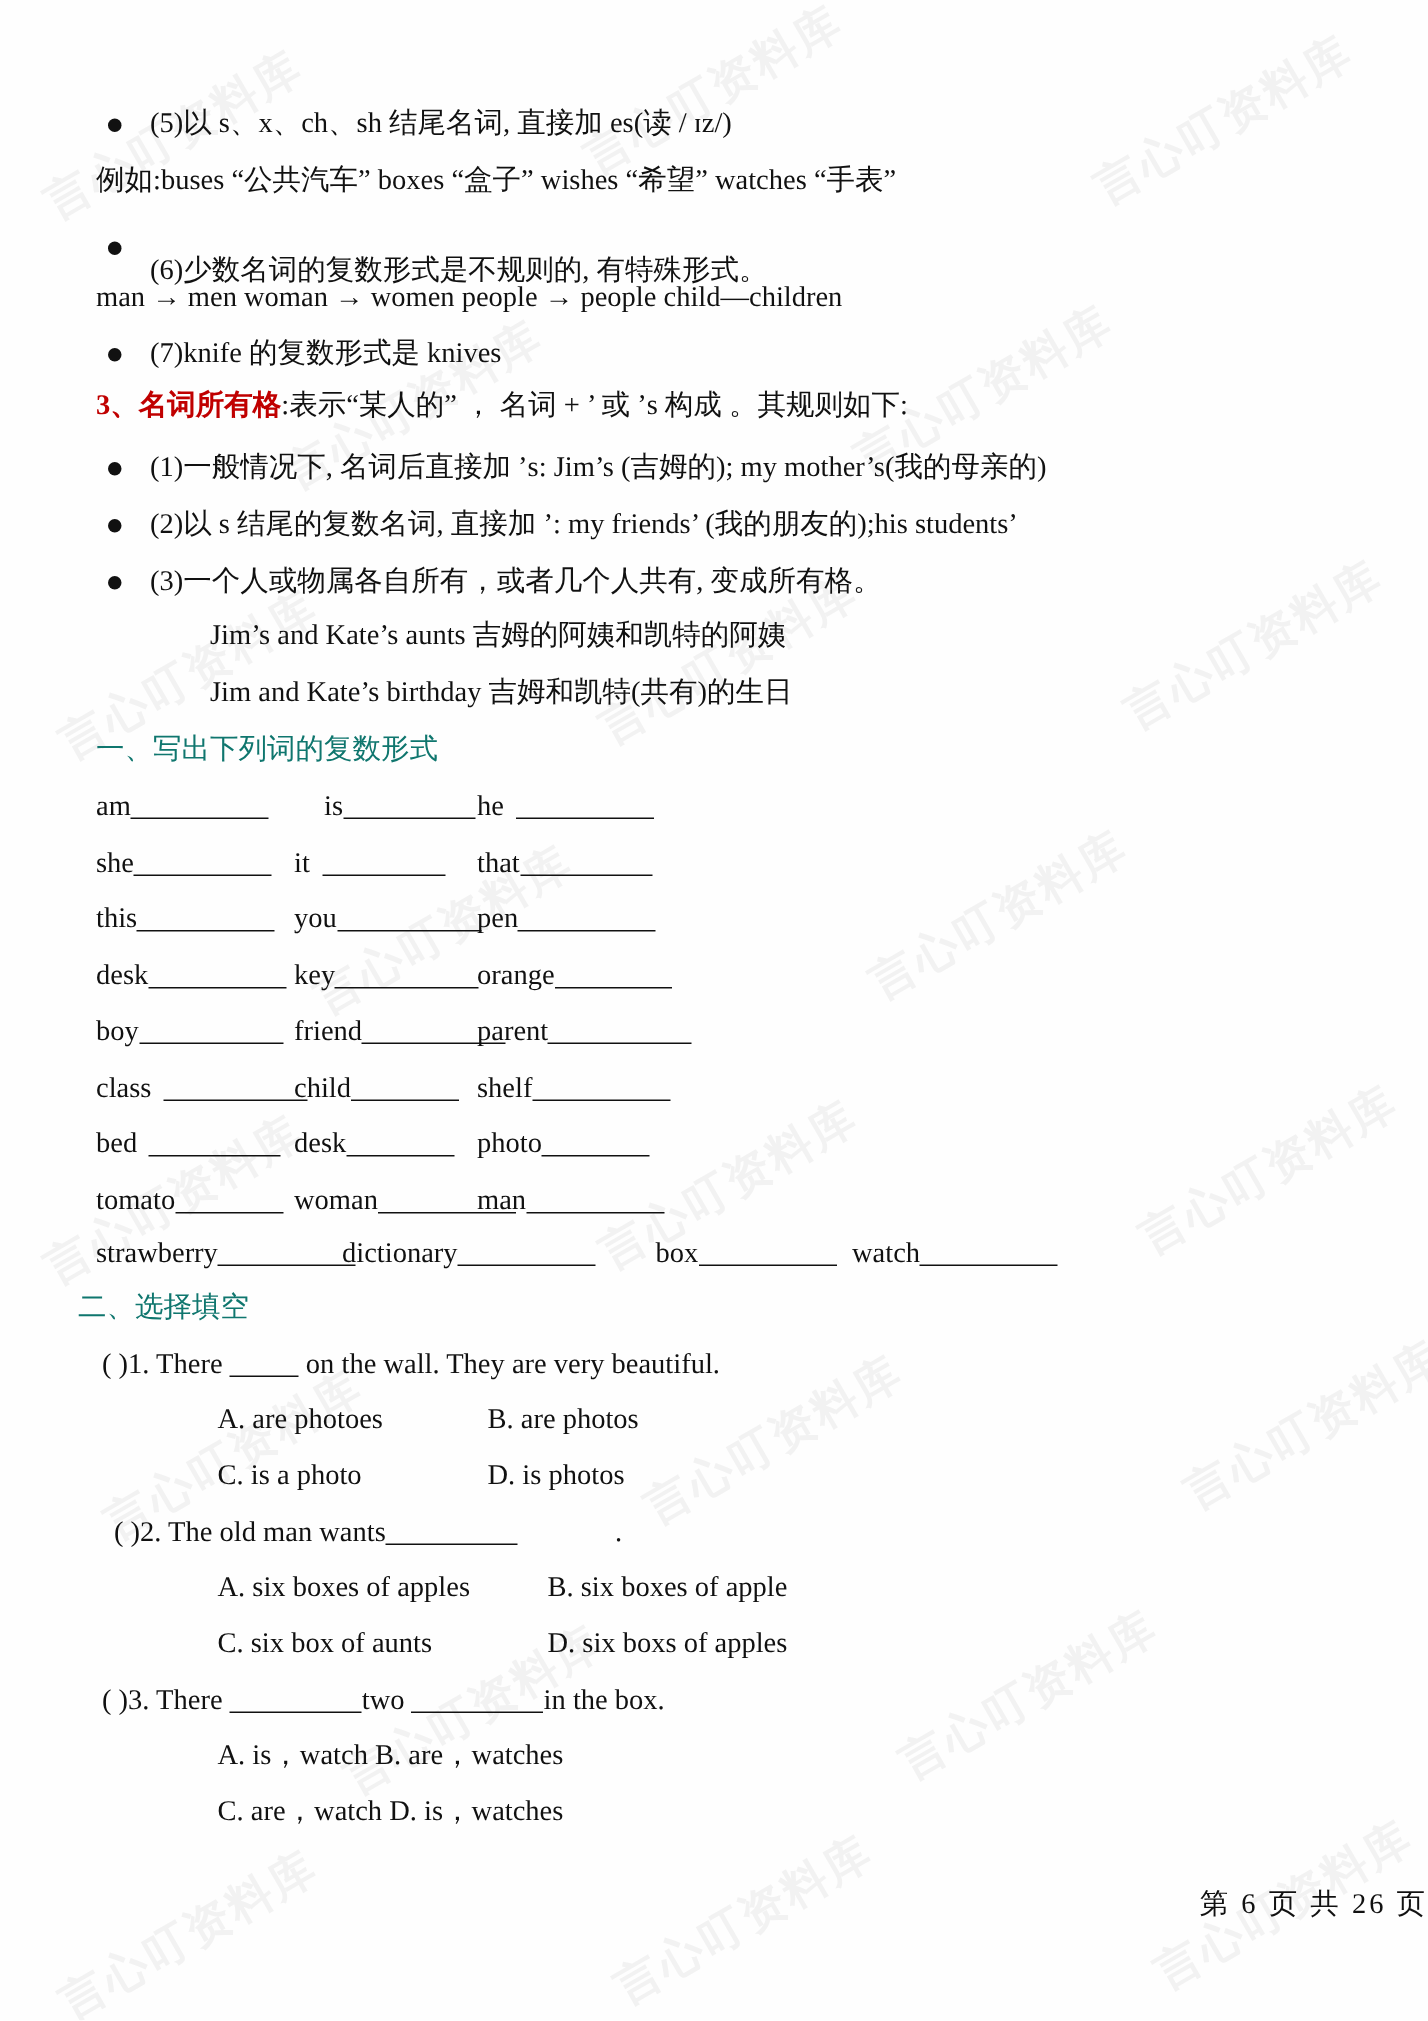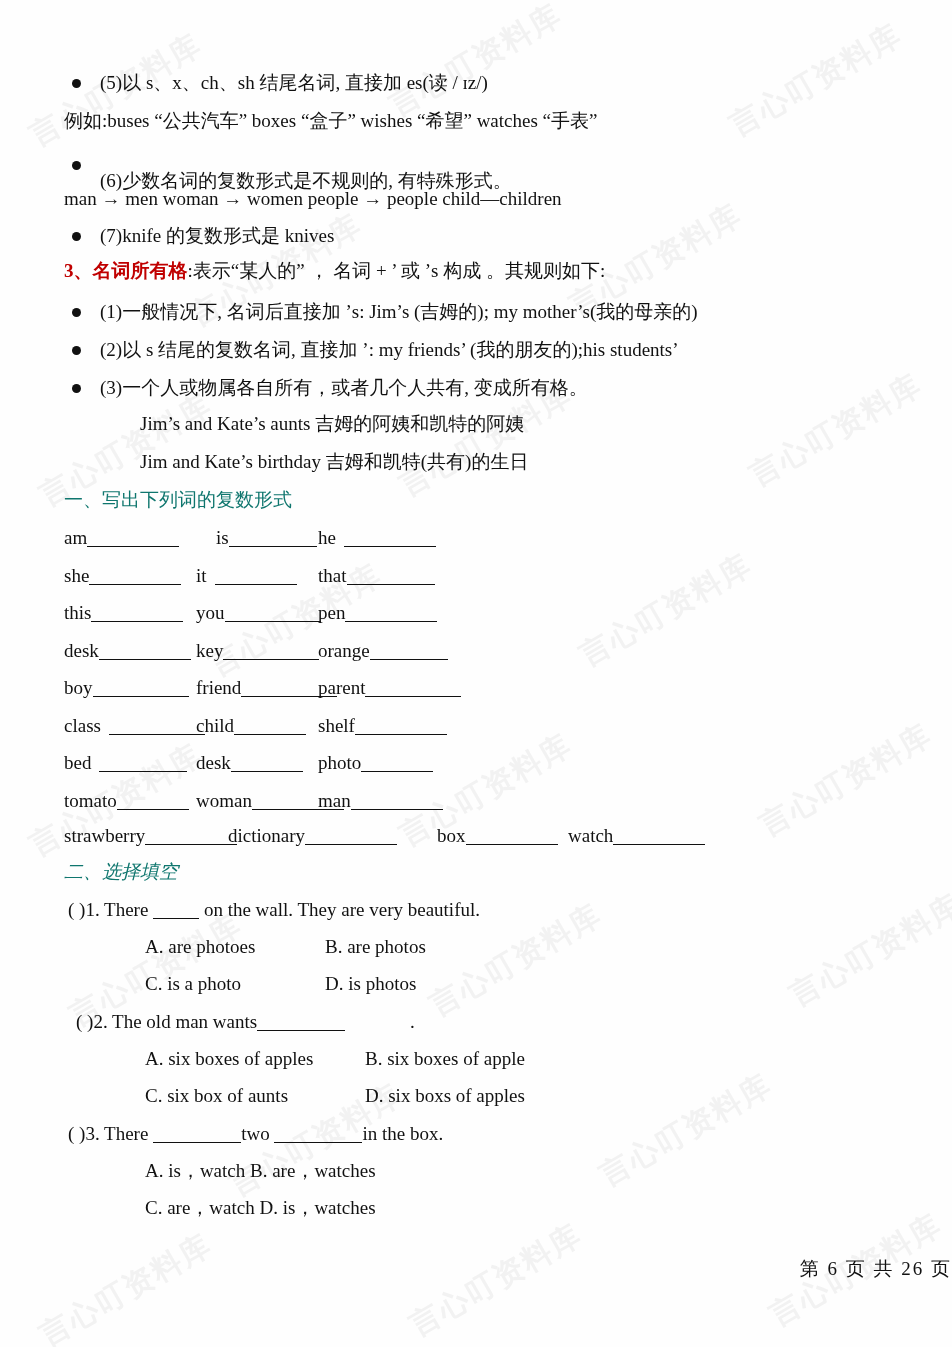--- a/index.html
+++ b/index.html
@@ -181,7 +181,7 @@
         <div class="line" style="left: 568px; top: 826px;"><span>watch</span><span class="blank" style="width: 92px;"></span></div>
       </div>
 
-    <div class="line sec-title" style="left:64px; top:862px;font-style:italic;">二、选择填空</div>
+    <div class="line sec-title" style="left:52px; top:862px;">二、选择填空</div>
 
     <div class="line" style="left:68px; top:900px;">
       <span>(        )</span><span>1.</span>

